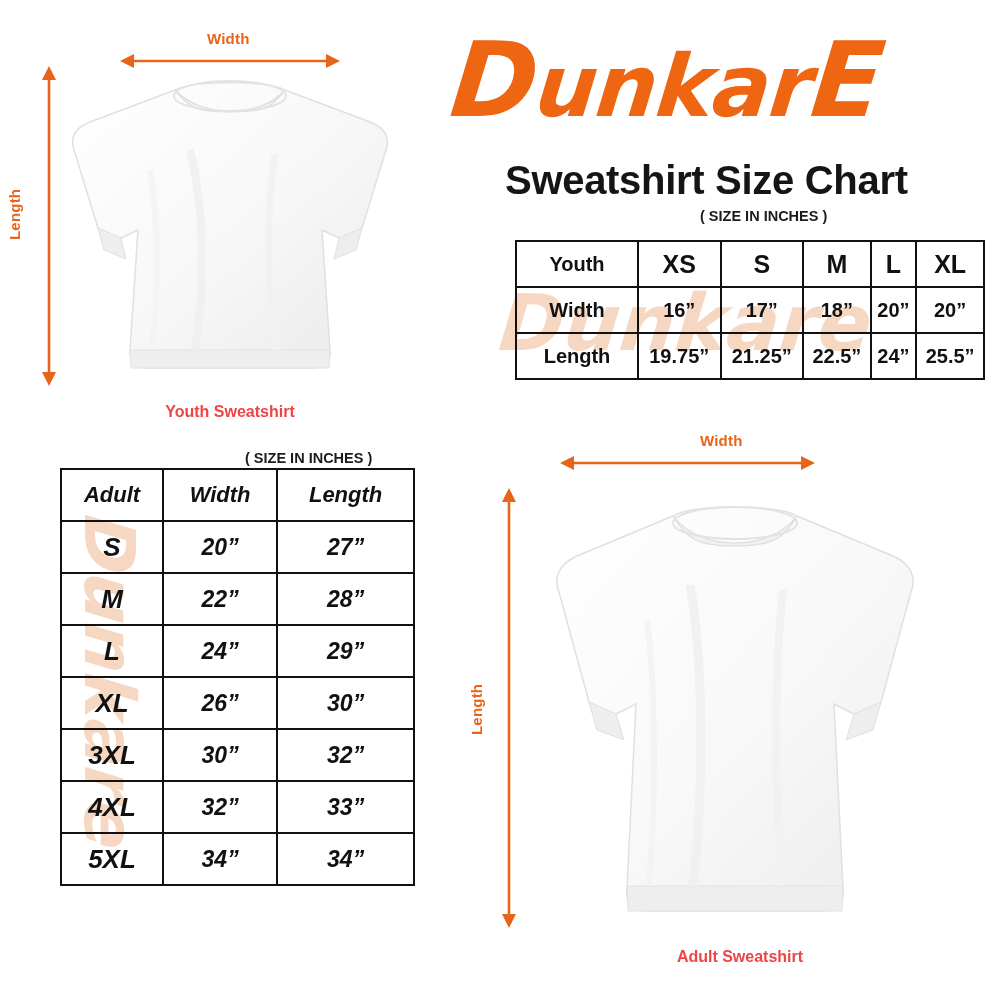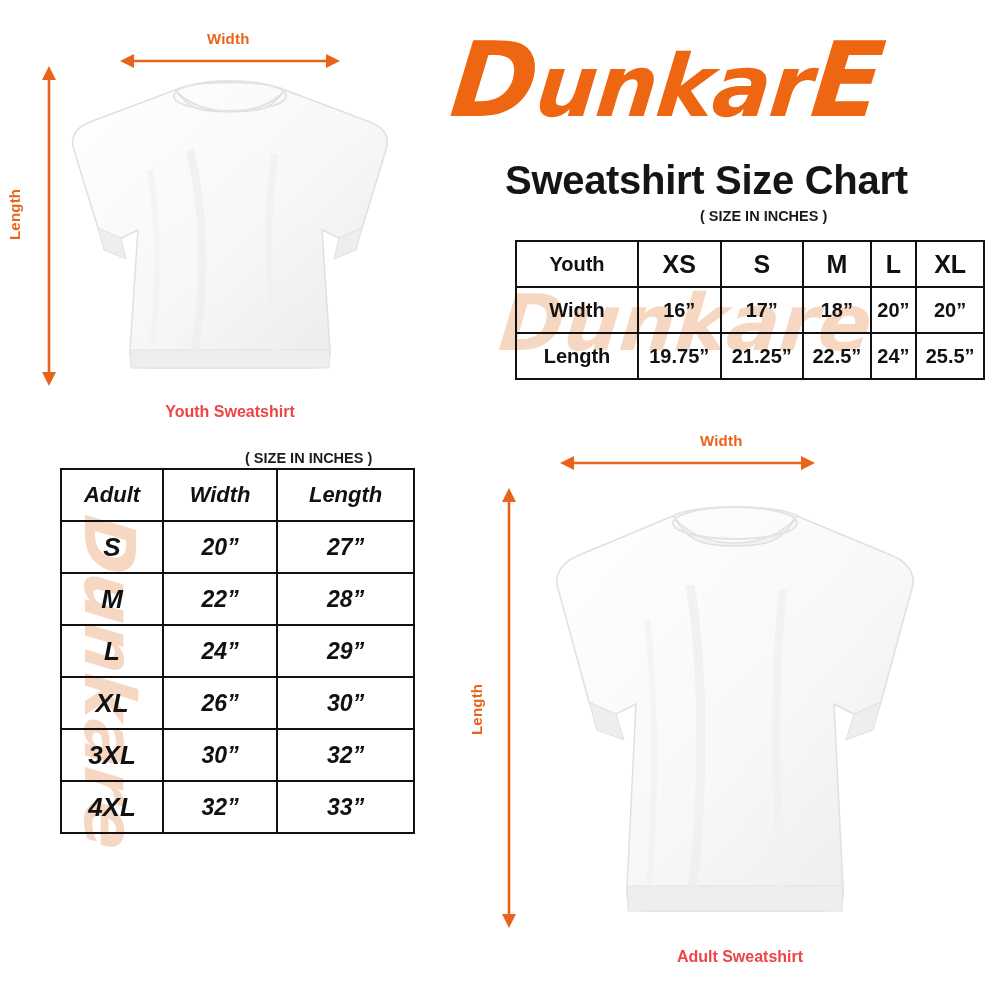--- a/index.html
+++ b/index.html
@@ -271,6 +271,11 @@
         <td class="rowhead">4XL</td>
         <td class="val">32”</td>
         <td class="val">33”</td>
+      </tr>
+      <tr>
+        <td class="rowhead">5XL</td>
+        <td class="val">34”</td>
+        <td class="val">34”</td>
       </tr>
     </tbody>
   </table>

